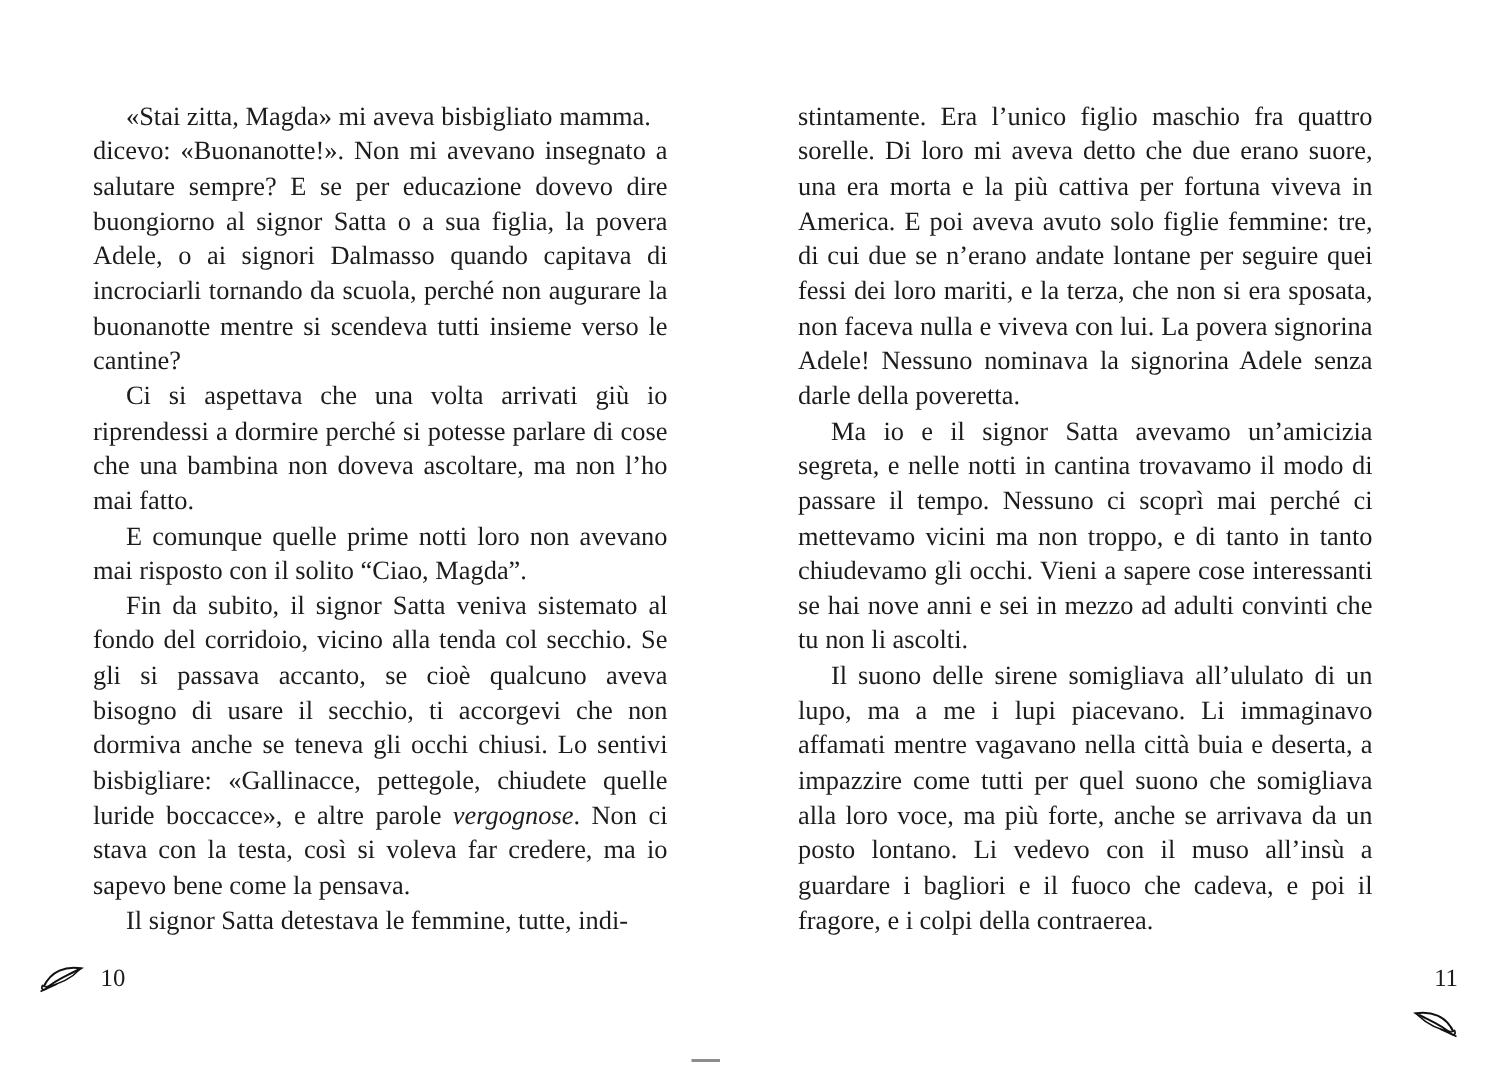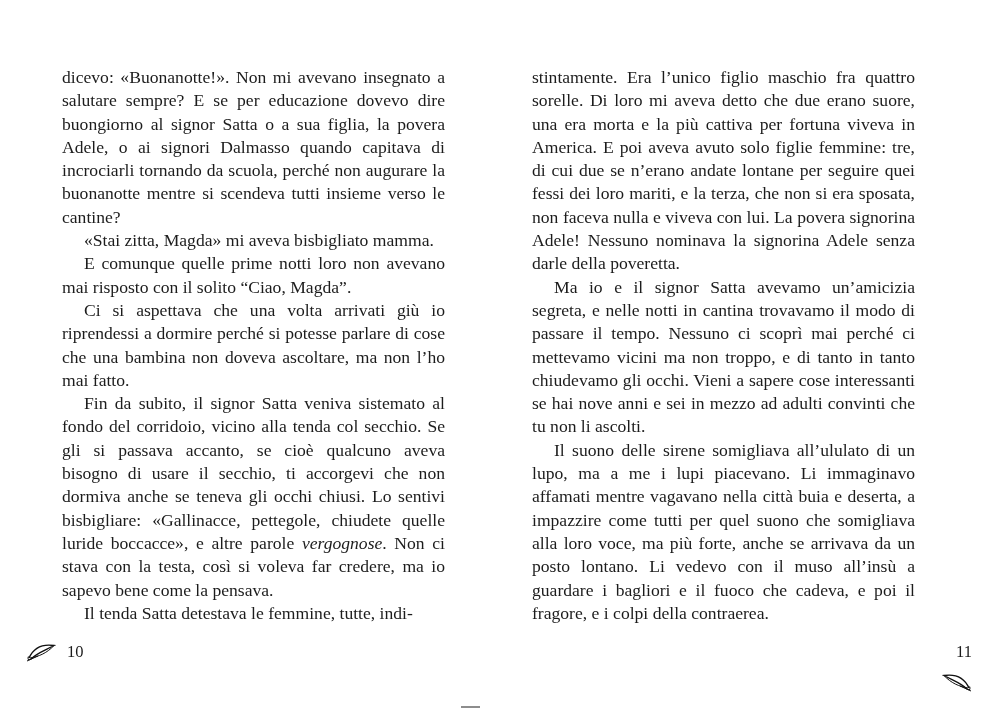--- a/index.html
+++ b/index.html
@@ -61,8 +61,8 @@
 
 <div class="page page-left">
   <div class="page-text">
+      <p class="para indent"><span>«Stai zitta, Magda» mi aveva bisbigliato mamma.</span></p>
       <p class="para"><span>dicevo: «Buonanotte!». Non mi avevano insegnato a salutare sempre? E se per educazione dovevo dire buongiorno al signor Satta o a sua figlia, la povera Adele, o ai signori Dalmasso quando capitava di incrociarli tornando da scuola, perché non augurare la buonanotte mentre si scendeva tutti insieme verso le cantine?</span></p>
-      <p class="para indent"><span>«Stai zitta, Magda» mi aveva bisbigliato mamma.</span></p>
       <p class="para indent"><span>E comunque quelle prime notti loro non avevano mai risposto con il solito “Ciao, Magda”.</span></p>
       <p class="para indent"><span>Ci si aspettava che una volta arrivati giù io riprendessi a dormire perché si potesse parlare di cose che una bambina non doveva ascoltare, ma non l’ho mai fatto.</span></p>
       <p class="para indent"><span>Fin da subito, il signor Satta veniva sistemato al fondo del corridoio, vicino alla tenda col secchio. Se gli si passava accanto, se cioè qualcuno aveva bisogno di usare il secchio, ti accorgevi che non dormiva anche se teneva gli occhi chiusi. Lo sentivi bisbigliare: «Gallinacce, pettegole, chiudete quelle luride boccacce», e altre parole </span><span class="italic">vergognose</span><span>. Non ci stava con la testa, così si voleva far credere, ma io sapevo bene come la pensava.</span></p>

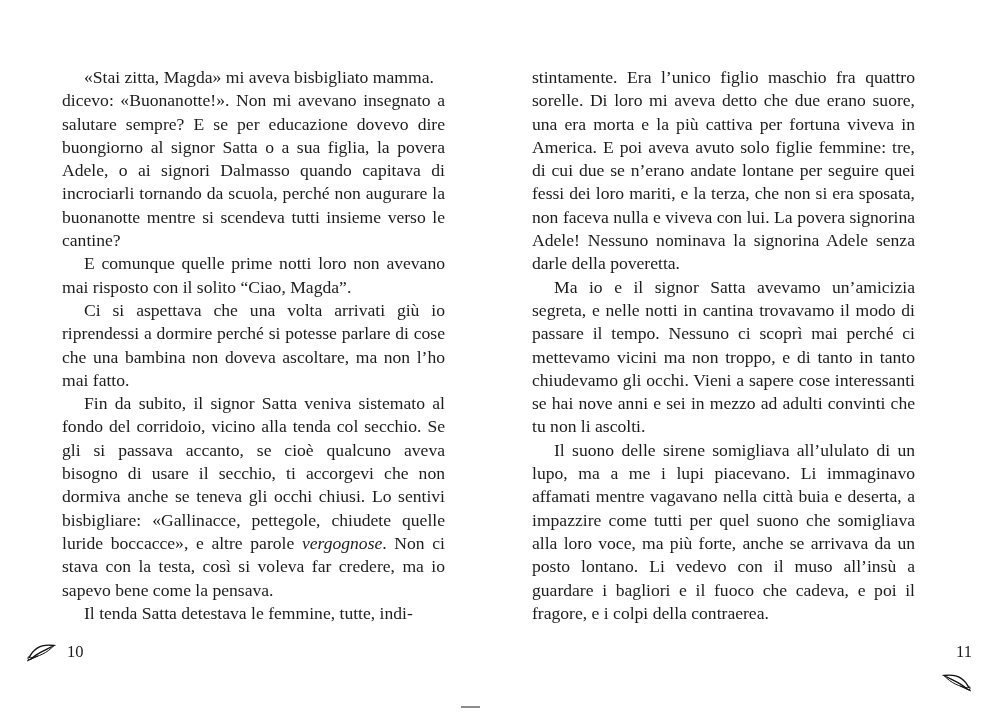--- a/index.html
+++ b/index.html
@@ -63,8 +63,8 @@
   <div class="page-text">
       <p class="para indent"><span>«Stai zitta, Magda» mi aveva bisbigliato mamma.</span></p>
       <p class="para"><span>dicevo: «Buonanotte!». Non mi avevano insegnato a salutare sempre? E se per educazione dovevo dire buongiorno al signor Satta o a sua figlia, la povera Adele, o ai signori Dalmasso quando capitava di incrociarli tornando da scuola, perché non augurare la buonanotte mentre si scendeva tutti insieme verso le cantine?</span></p>
+      <p class="para indent"><span>Ci si aspettava che una volta arrivati giù io riprendessi a dormire perché si potesse parlare di cose che una bambina non doveva ascoltare, ma non l’ho mai fatto.</span></p>
       <p class="para indent"><span>E comunque quelle prime notti loro non avevano mai risposto con il solito “Ciao, Magda”.</span></p>
-      <p class="para indent"><span>Ci si aspettava che una volta arrivati giù io riprendessi a dormire perché si potesse parlare di cose che una bambina non doveva ascoltare, ma non l’ho mai fatto.</span></p>
       <p class="para indent"><span>Fin da subito, il signor Satta veniva sistemato al fondo del corridoio, vicino alla tenda col secchio. Se gli si passava accanto, se cioè qualcuno aveva bisogno di usare il secchio, ti accorgevi che non dormiva anche se teneva gli occhi chiusi. Lo sentivi bisbigliare: «Gallinacce, pettegole, chiudete quelle luride boccacce», e altre parole </span><span class="italic">vergognose</span><span>. Non ci stava con la testa, così si voleva far credere, ma io sapevo bene come la pensava.</span></p>
       <p class="para indent"><span>Il tenda Satta detestava le femmine, tutte, indi-</span></p>
     </div>

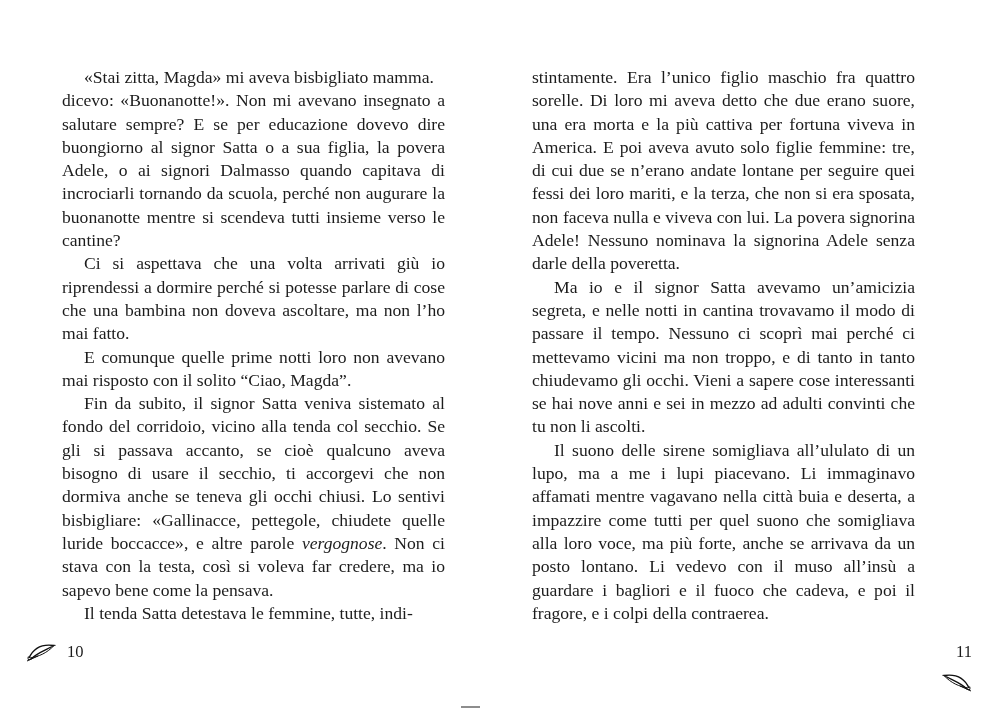--- a/index.html
+++ b/index.html
@@ -66,7 +66,7 @@
       <p class="para indent"><span>Ci si aspettava che una volta arrivati giù io riprendessi a dormire perché si potesse parlare di cose che una bambina non doveva ascoltare, ma non l’ho mai fatto.</span></p>
       <p class="para indent"><span>E comunque quelle prime notti loro non avevano mai risposto con il solito “Ciao, Magda”.</span></p>
       <p class="para indent"><span>Fin da subito, il signor Satta veniva sistemato al fondo del corridoio, vicino alla tenda col secchio. Se gli si passava accanto, se cioè qualcuno aveva bisogno di usare il secchio, ti accorgevi che non dormiva anche se teneva gli occhi chiusi. Lo sentivi bisbigliare: «Gallinacce, pettegole, chiudete quelle luride boccacce», e altre parole </span><span class="italic">vergognose</span><span>. Non ci stava con la testa, così si voleva far credere, ma io sapevo bene come la pensava.</span></p>
-      <p class="para indent"><span>Il tenda Satta detestava le femmine, tutte, indi-</span></p>
+      <p class="para indent"><span>Il signor Satta detestava le femmine, tutte, indi-</span></p>
     </div>
 </div>
 

